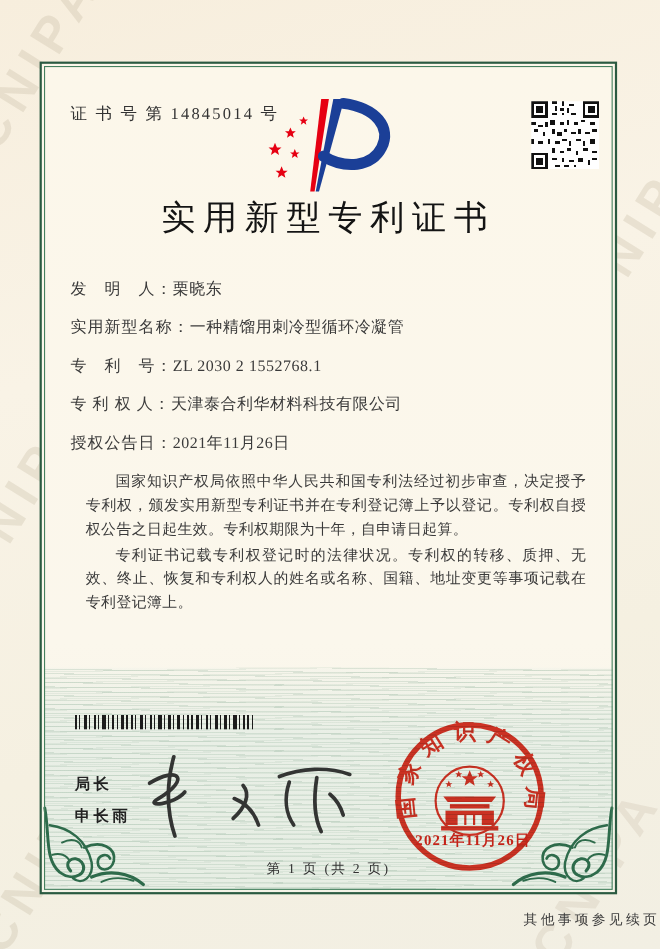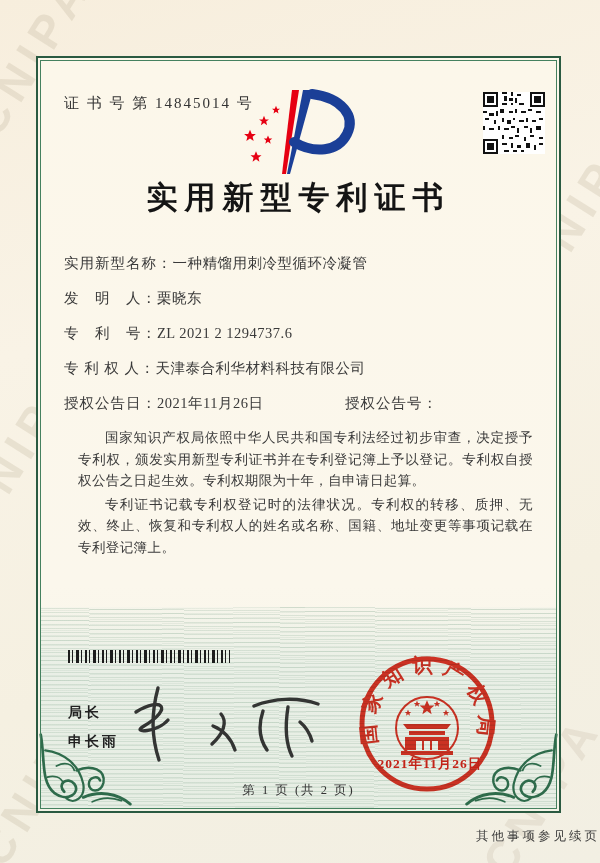--- a/index.html
+++ b/index.html
@@ -35,7 +35,7 @@
   .logo{position:absolute;left:50%;top:26px;transform:translateX(-50%);width:146px;height:96px;}
   .qr{position:absolute;right:14px;top:34px;width:62px;height:62px;}
 
-  .title{margin:64px 0 0 0;text-align:center;font-size:31px;font-weight:700;
+  .title{margin:64px 0 0 0;text-align:center;font-size:31px;font-weight:400;
          letter-spacing:7px;color:#141414;}
 
   .fields{margin-top:33px;font-size:14.5px;line-height:22px;color:#3a3a3a;}

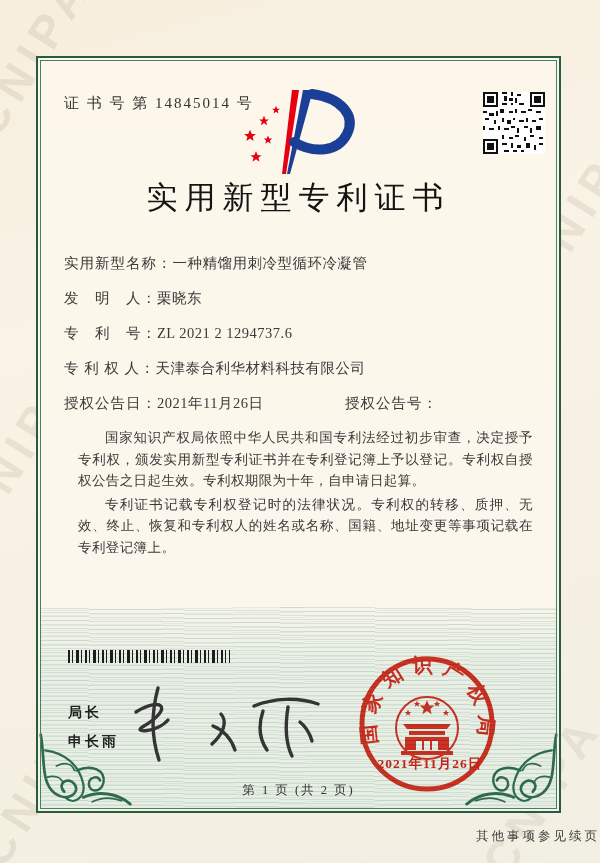--- a/index.html
+++ b/index.html
@@ -212,12 +212,12 @@
 
       <div class="fields">
         <div class="frow">
+          <span class="flabel">发　明　人：</span>
+          <span class="fval">栗晓东</span>
+        </div>
+        <div class="frow">
           <span class="flabel">实用新型名称：</span>
           <span class="fval">一种精馏用刺冷型循环冷凝管</span>
-        </div>
-        <div class="frow">
-          <span class="flabel">发　明　人：</span>
-          <span class="fval">栗晓东</span>
         </div>
         <div class="frow">
           <span class="flabel">专　利　号：</span>

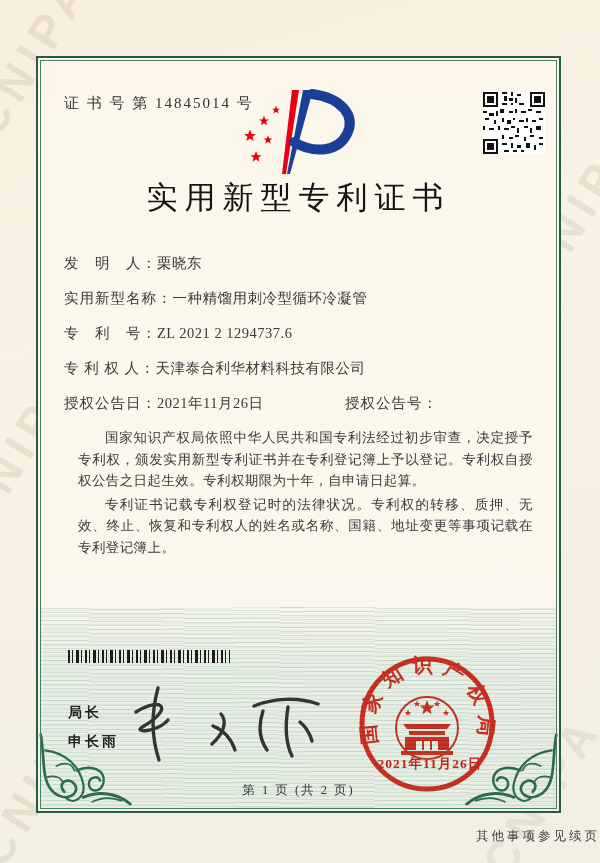--- a/index.html
+++ b/index.html
@@ -221,7 +221,7 @@
         </div>
         <div class="frow">
           <span class="flabel">专　利　号：</span>
-          <span class="fval">ZL 2021 2 1294737.6</span>
+          <span class="fval">ZL 2030 2 1552768.1</span>
         </div>
         <div class="frow">
           <span class="flabel">专 利 权 人：</span>

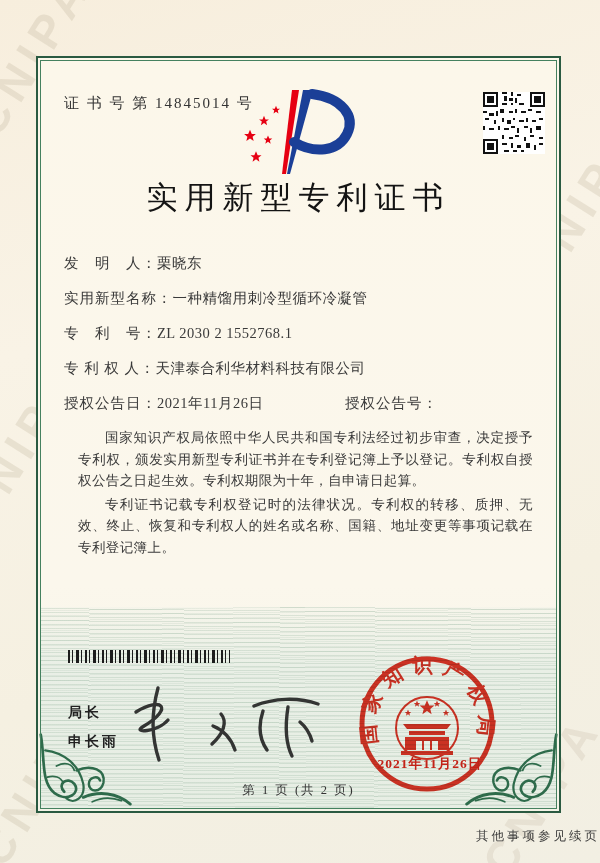--- a/index.html
+++ b/index.html
@@ -230,7 +230,6 @@
         <div class="frow">
           <span class="flabel">授权公告日：</span>
           <span class="gval">2021年11月26日</span>
-          <span class="glabel2">授权公告号：</span>
         </div>
       </div>
 

